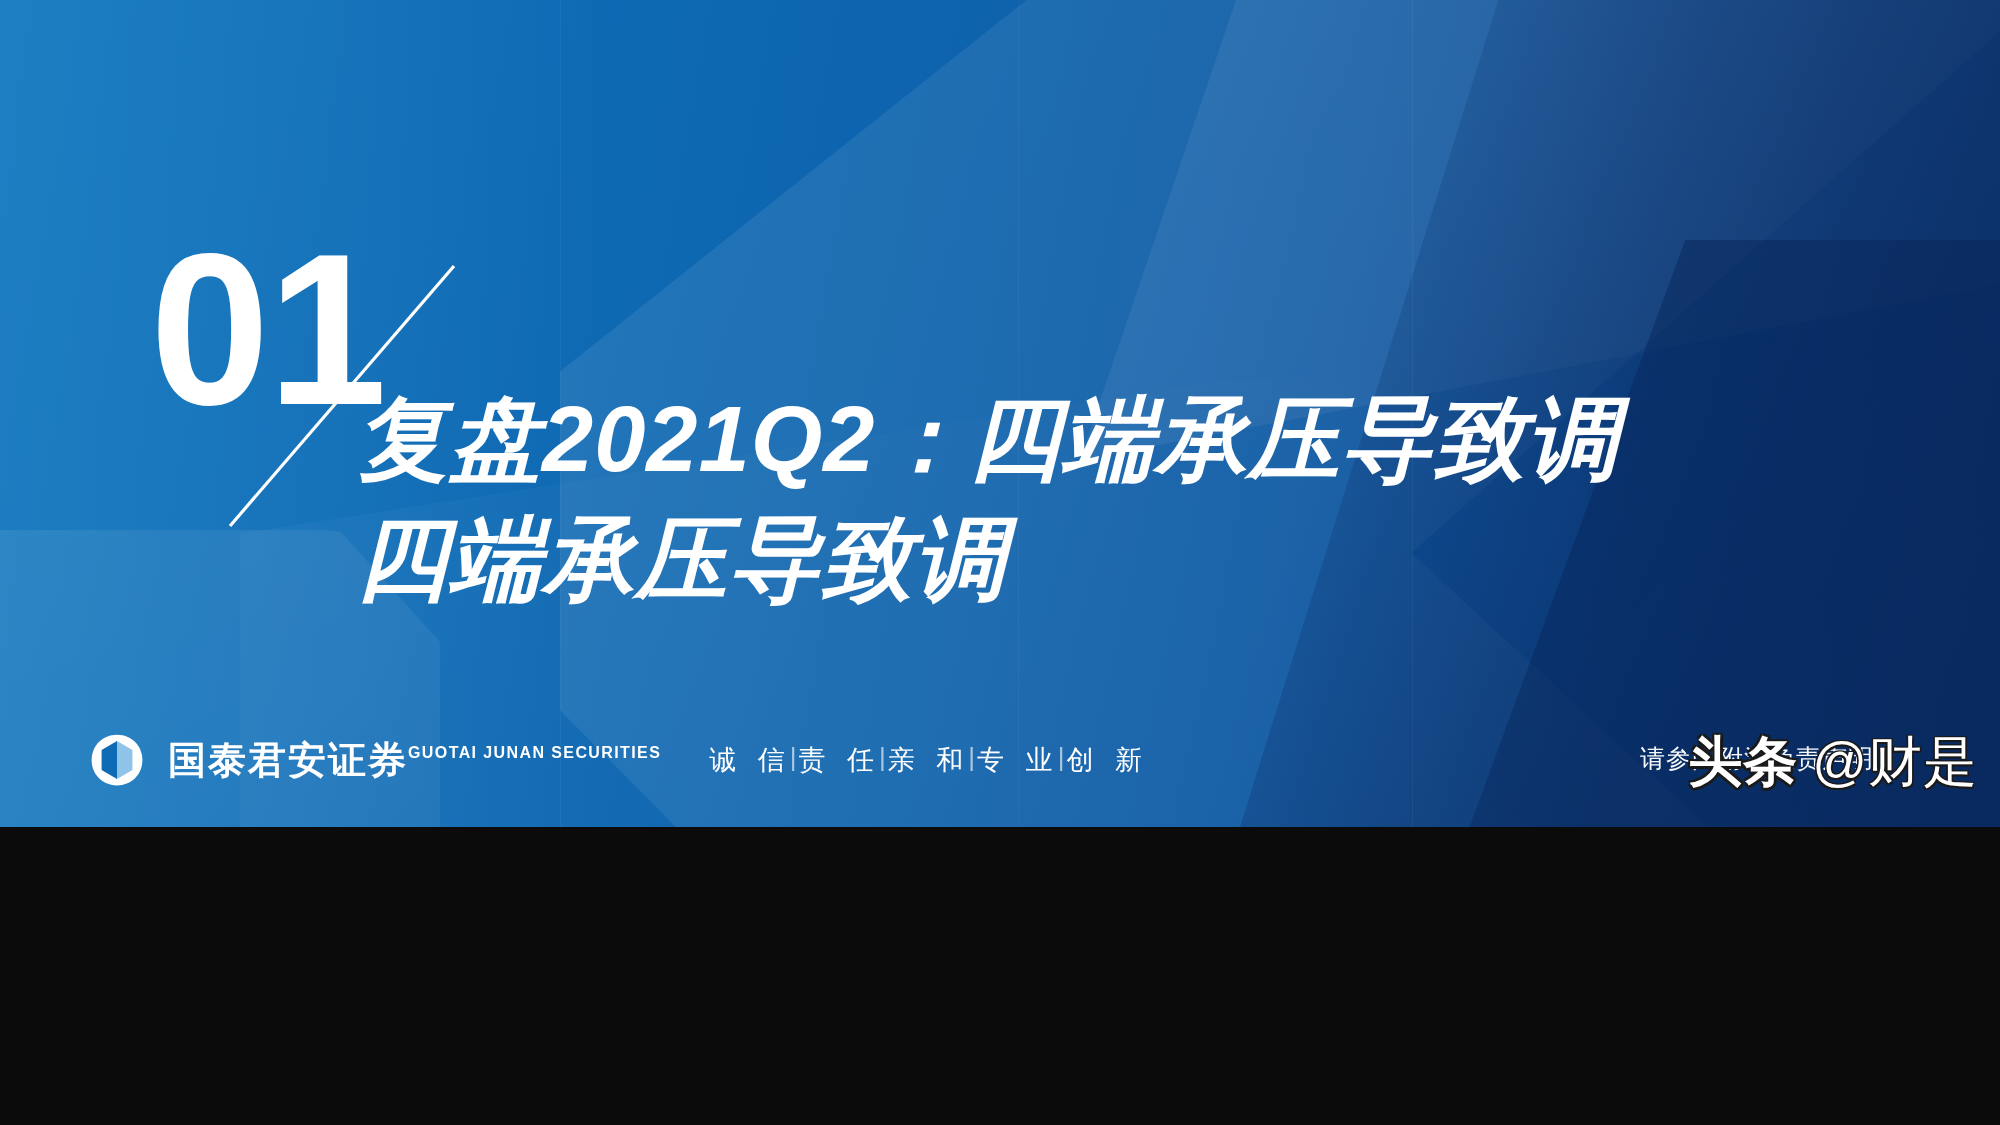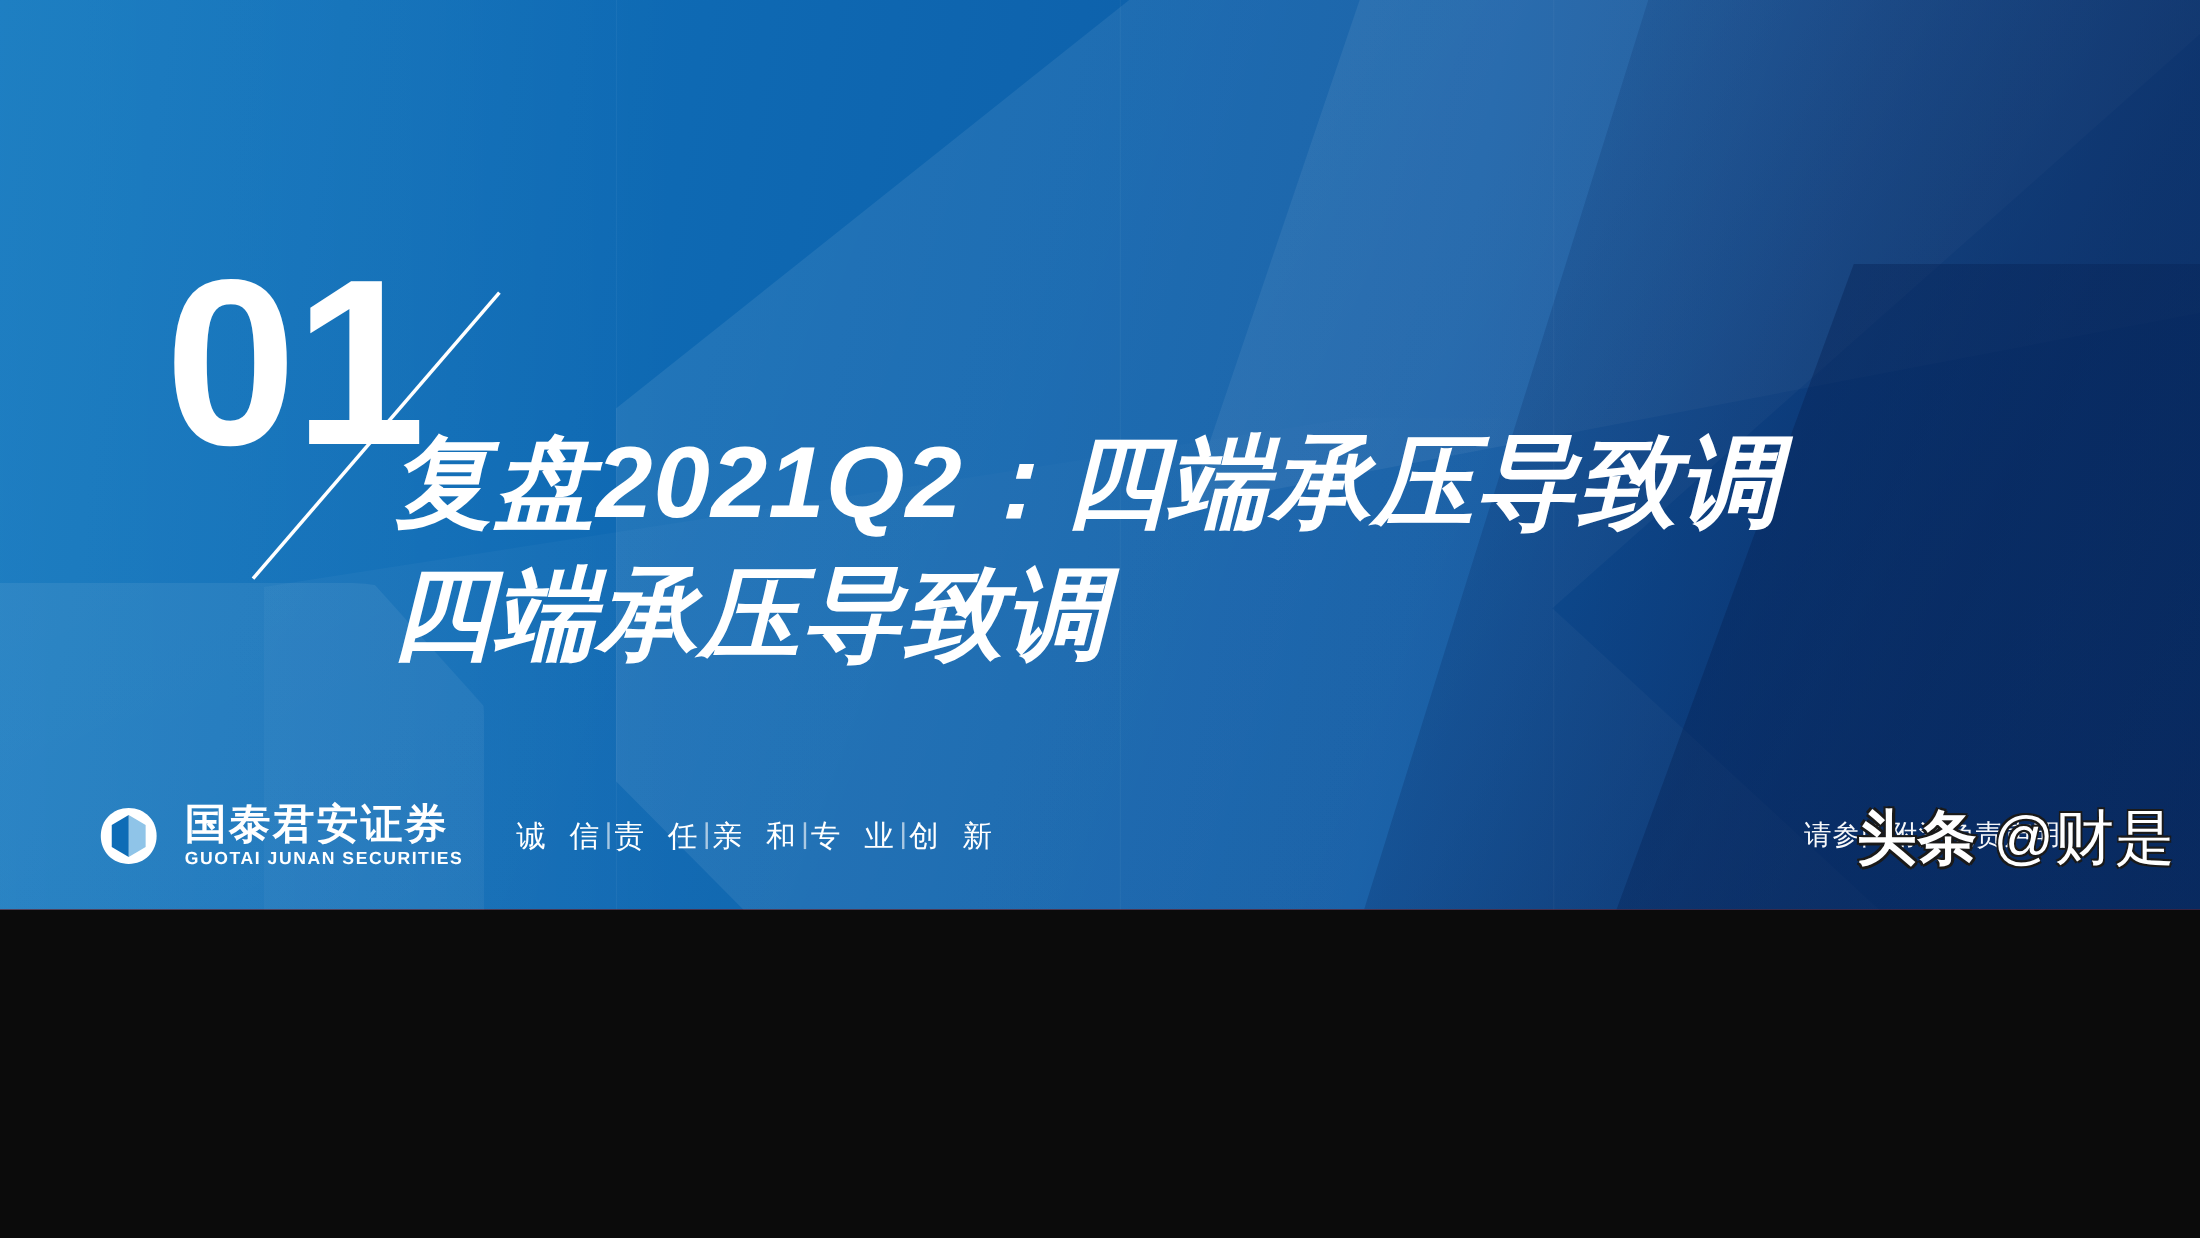--- a/index.html
+++ b/index.html
@@ -134,7 +134,7 @@
     gap: 22px;
   }
   .logo-mark { width: 58px; height: 58px; flex: 0 0 auto; }
-  .logo-words { display: flex; flex-direction: column; line-height: 1; }
+  .logo-words { display: flex; flex-direction: row; line-height: 1; }
   .logo-cn {
     font-size: 38px;
     font-weight: 700;

